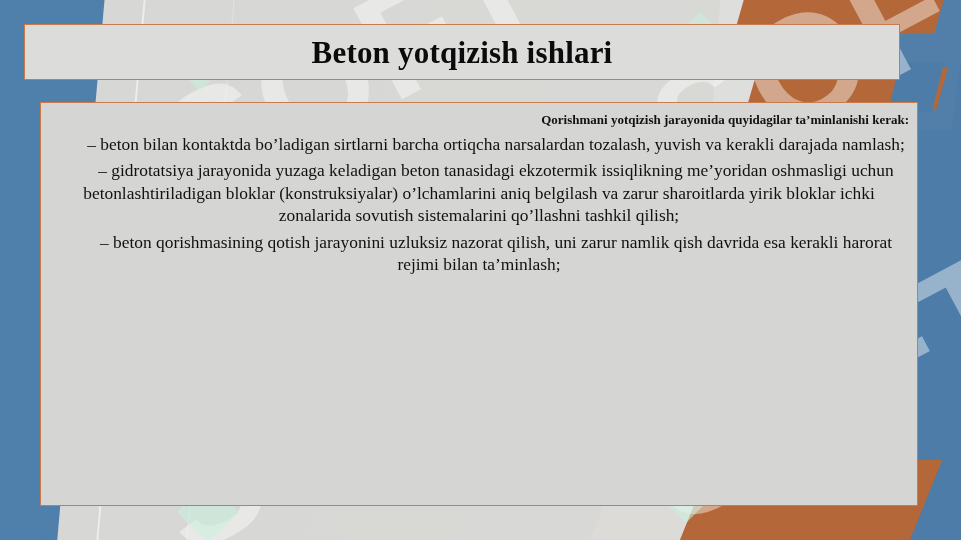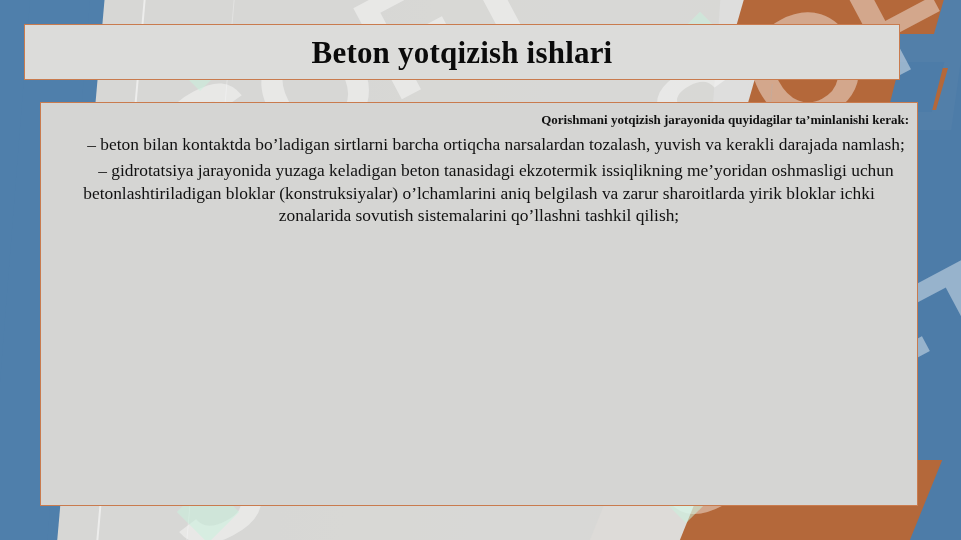--- a/index.html
+++ b/index.html
@@ -282,6 +282,7 @@
       <div class="content-heading">Qorishmani yotqizish jarayonida quyidagilar ta’minlanishi kerak:</div>
       <p class="bullet-para">– beton bilan kontaktda bo’ladigan sirtlarni barcha ortiqcha narsalardan tozalash, yuvish va kerakli darajada namlash;</p>
       <p class="bullet-para">– gidrotatsiya jarayonida yuzaga keladigan beton tanasidagi ekzotermik issiqlikning me’yoridan oshmasligi uchun betonlashtiriladigan bloklar (konstruksiyalar) o’lchamlarini aniq belgilash va zarur sharoitlarda yirik bloklar ichki zonalarida sovutish sistemalarini qo’llashni tashkil qilish;</p>
+      <p class="bullet-para">– beton qorishmasining qotish jarayonini uzluksiz nazorat qilish, uni zarur namlik qish davrida esa kerakli harorat rejimi bilan ta’minlash;</p>
     </div>
   </div>
 

